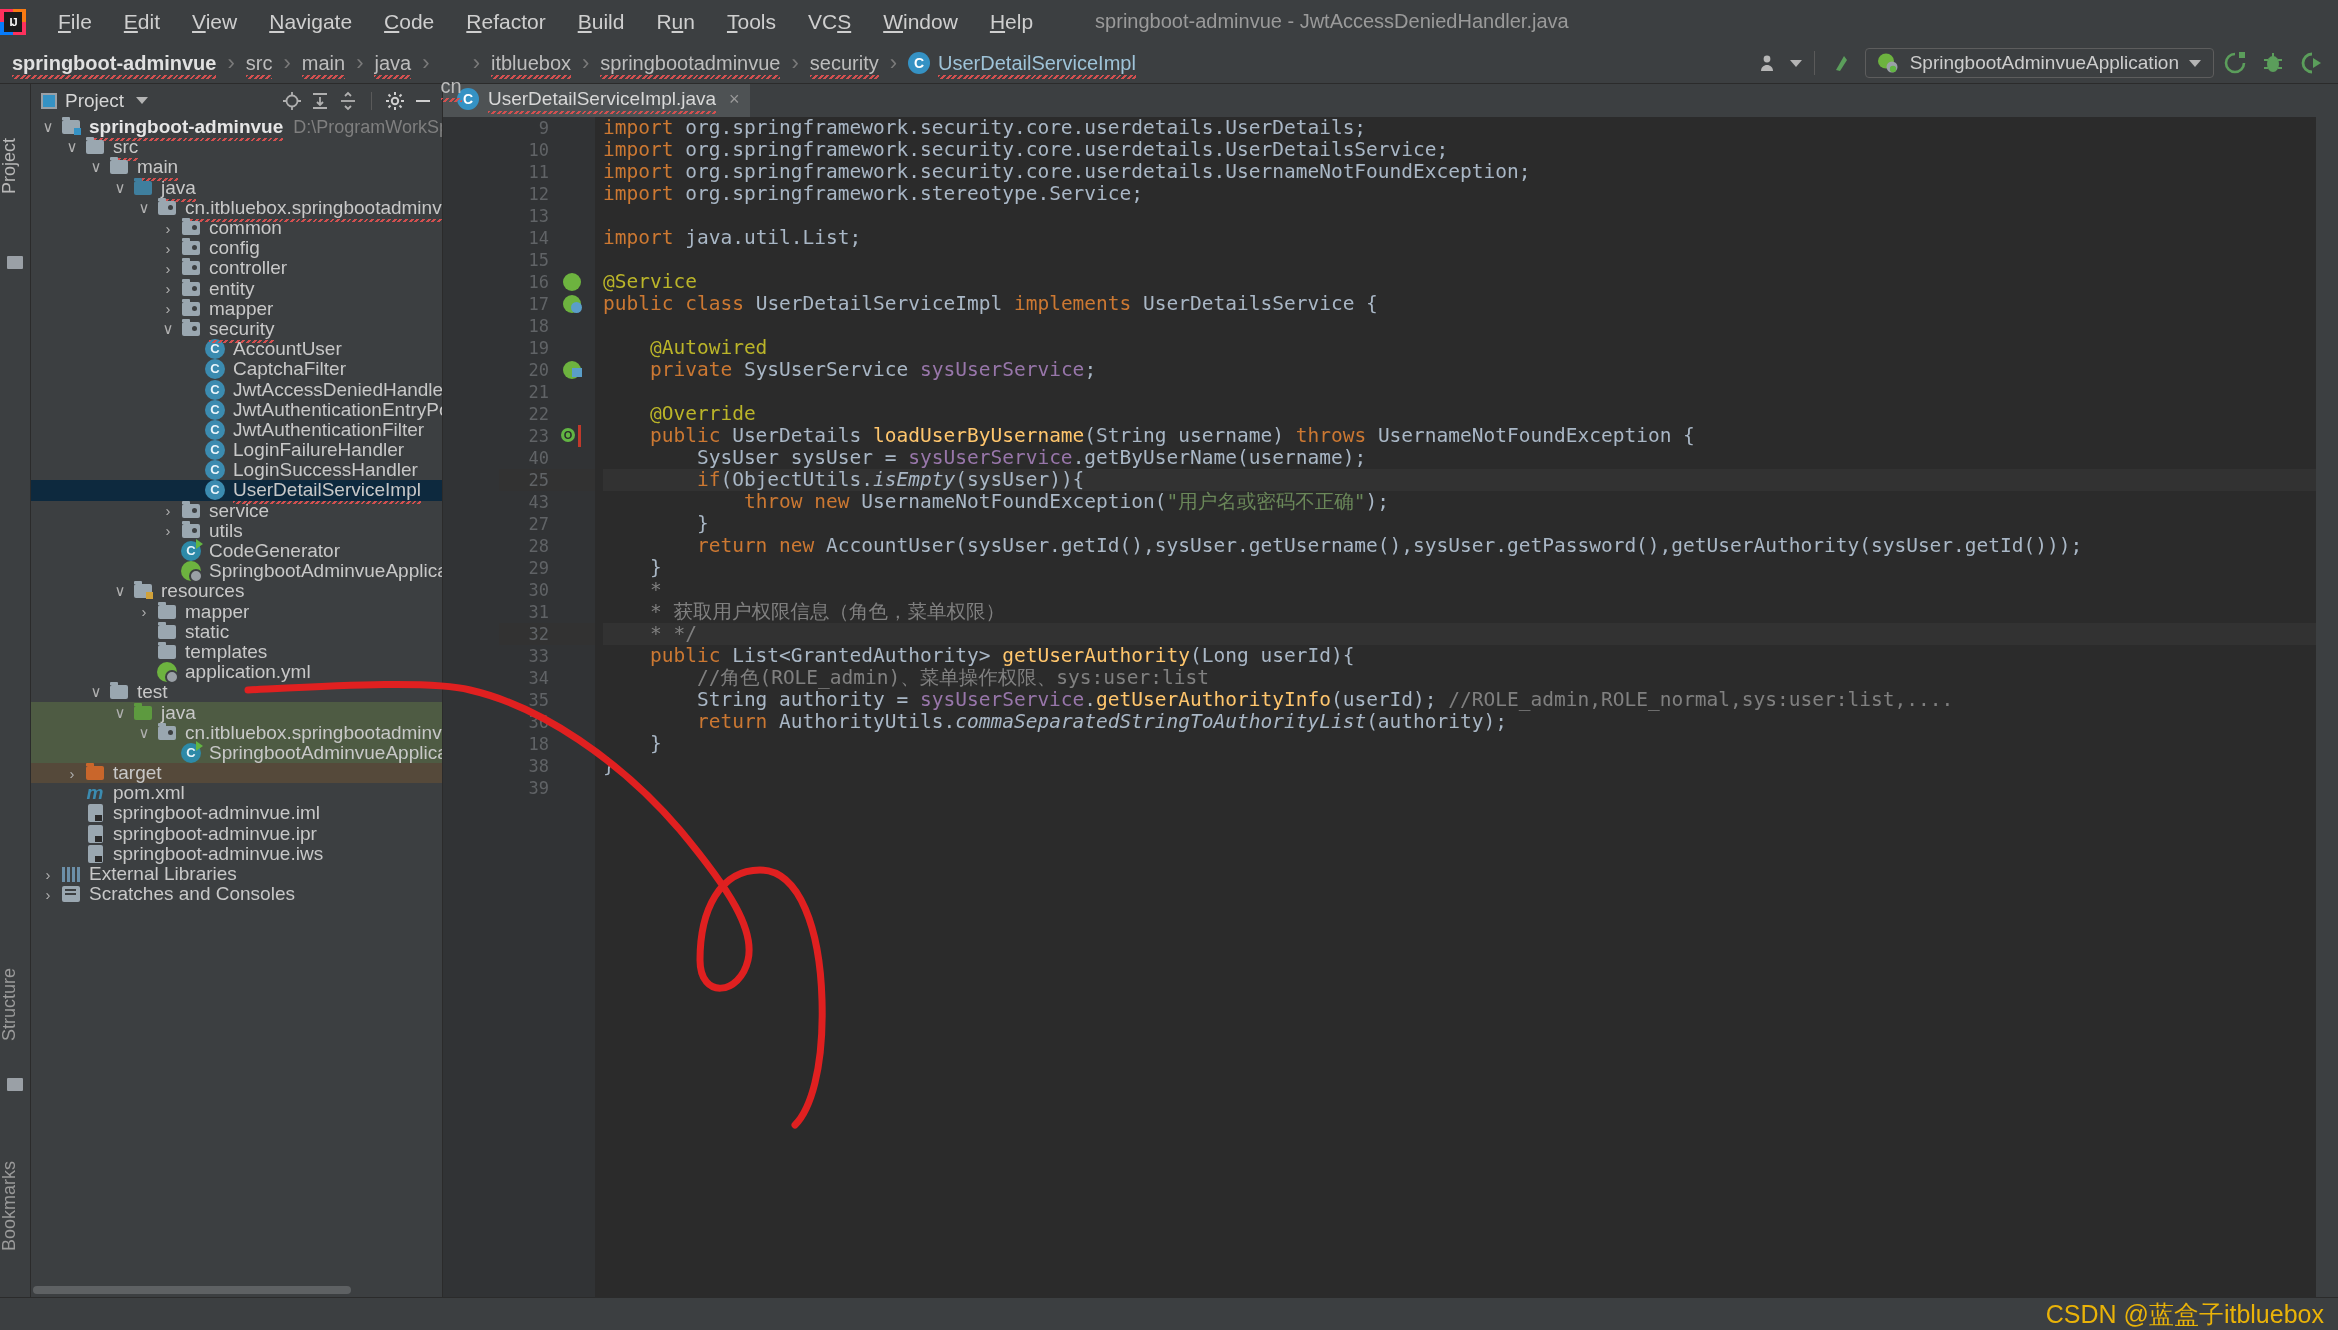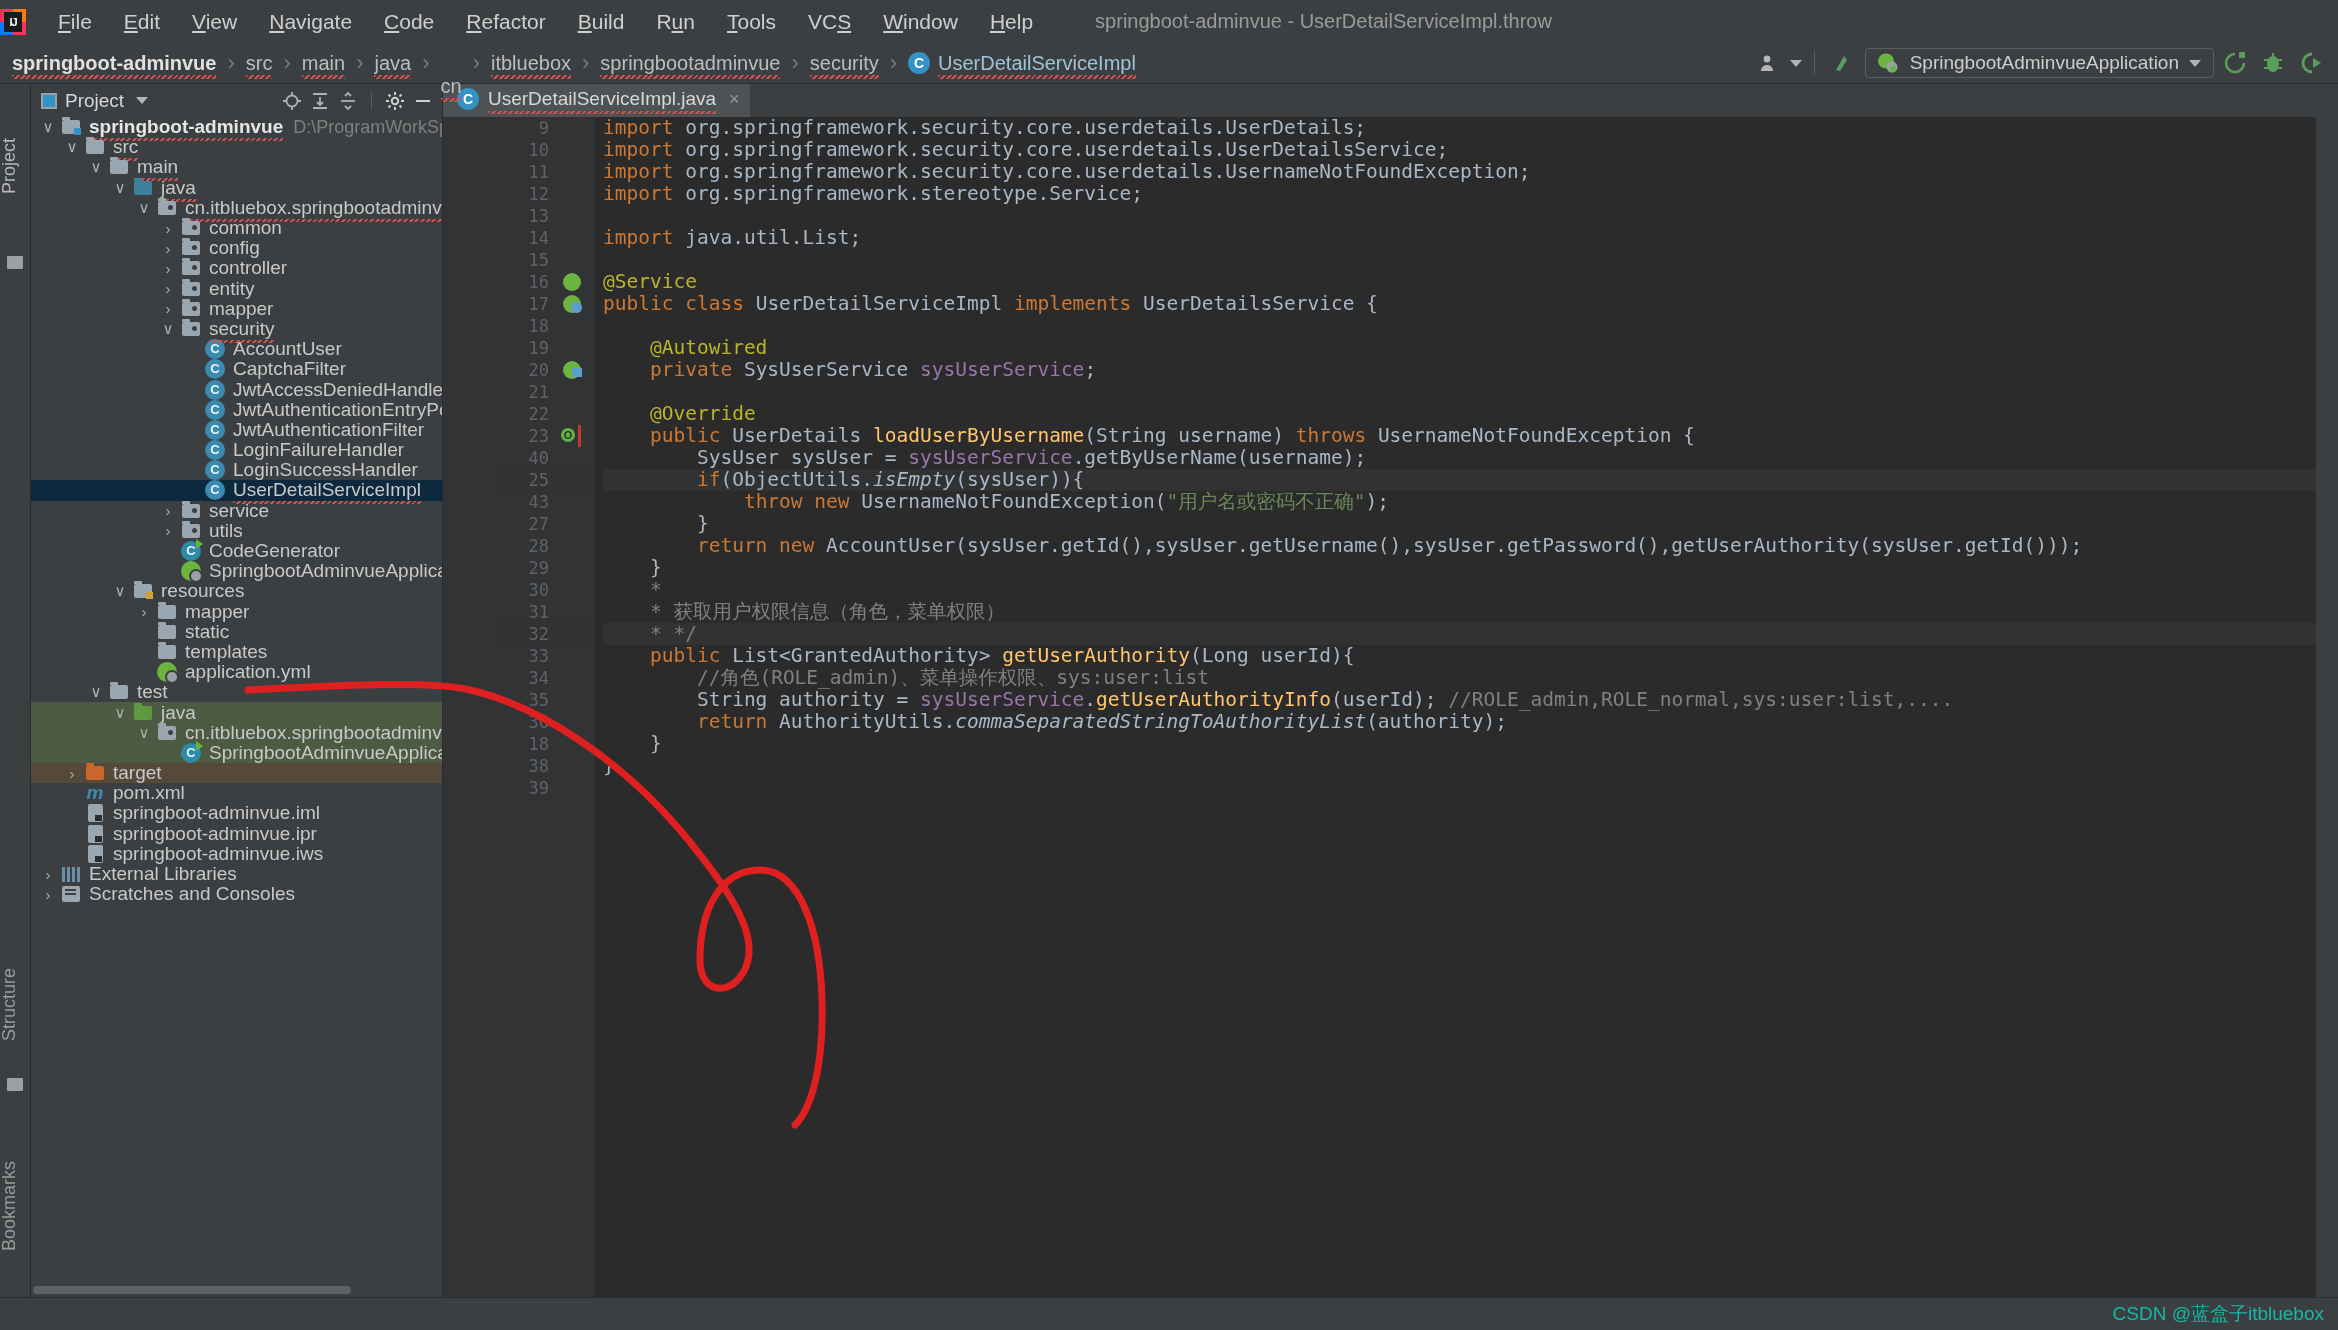--- a/index.html
+++ b/index.html
@@ -203,7 +203,7 @@
         <div class="menu-item"><span class="u">W</span>indow</div>
         <div class="menu-item"><span class="u">H</span>elp</div>
       </div>
-    <div class="window-title">springboot-adminvue - UserDetailServiceImpl.throw</div>
+    <div class="window-title">springboot-adminvue - JwtAccessDeniedHandler.java</div>
   </div>
 
   <div class="navbar">

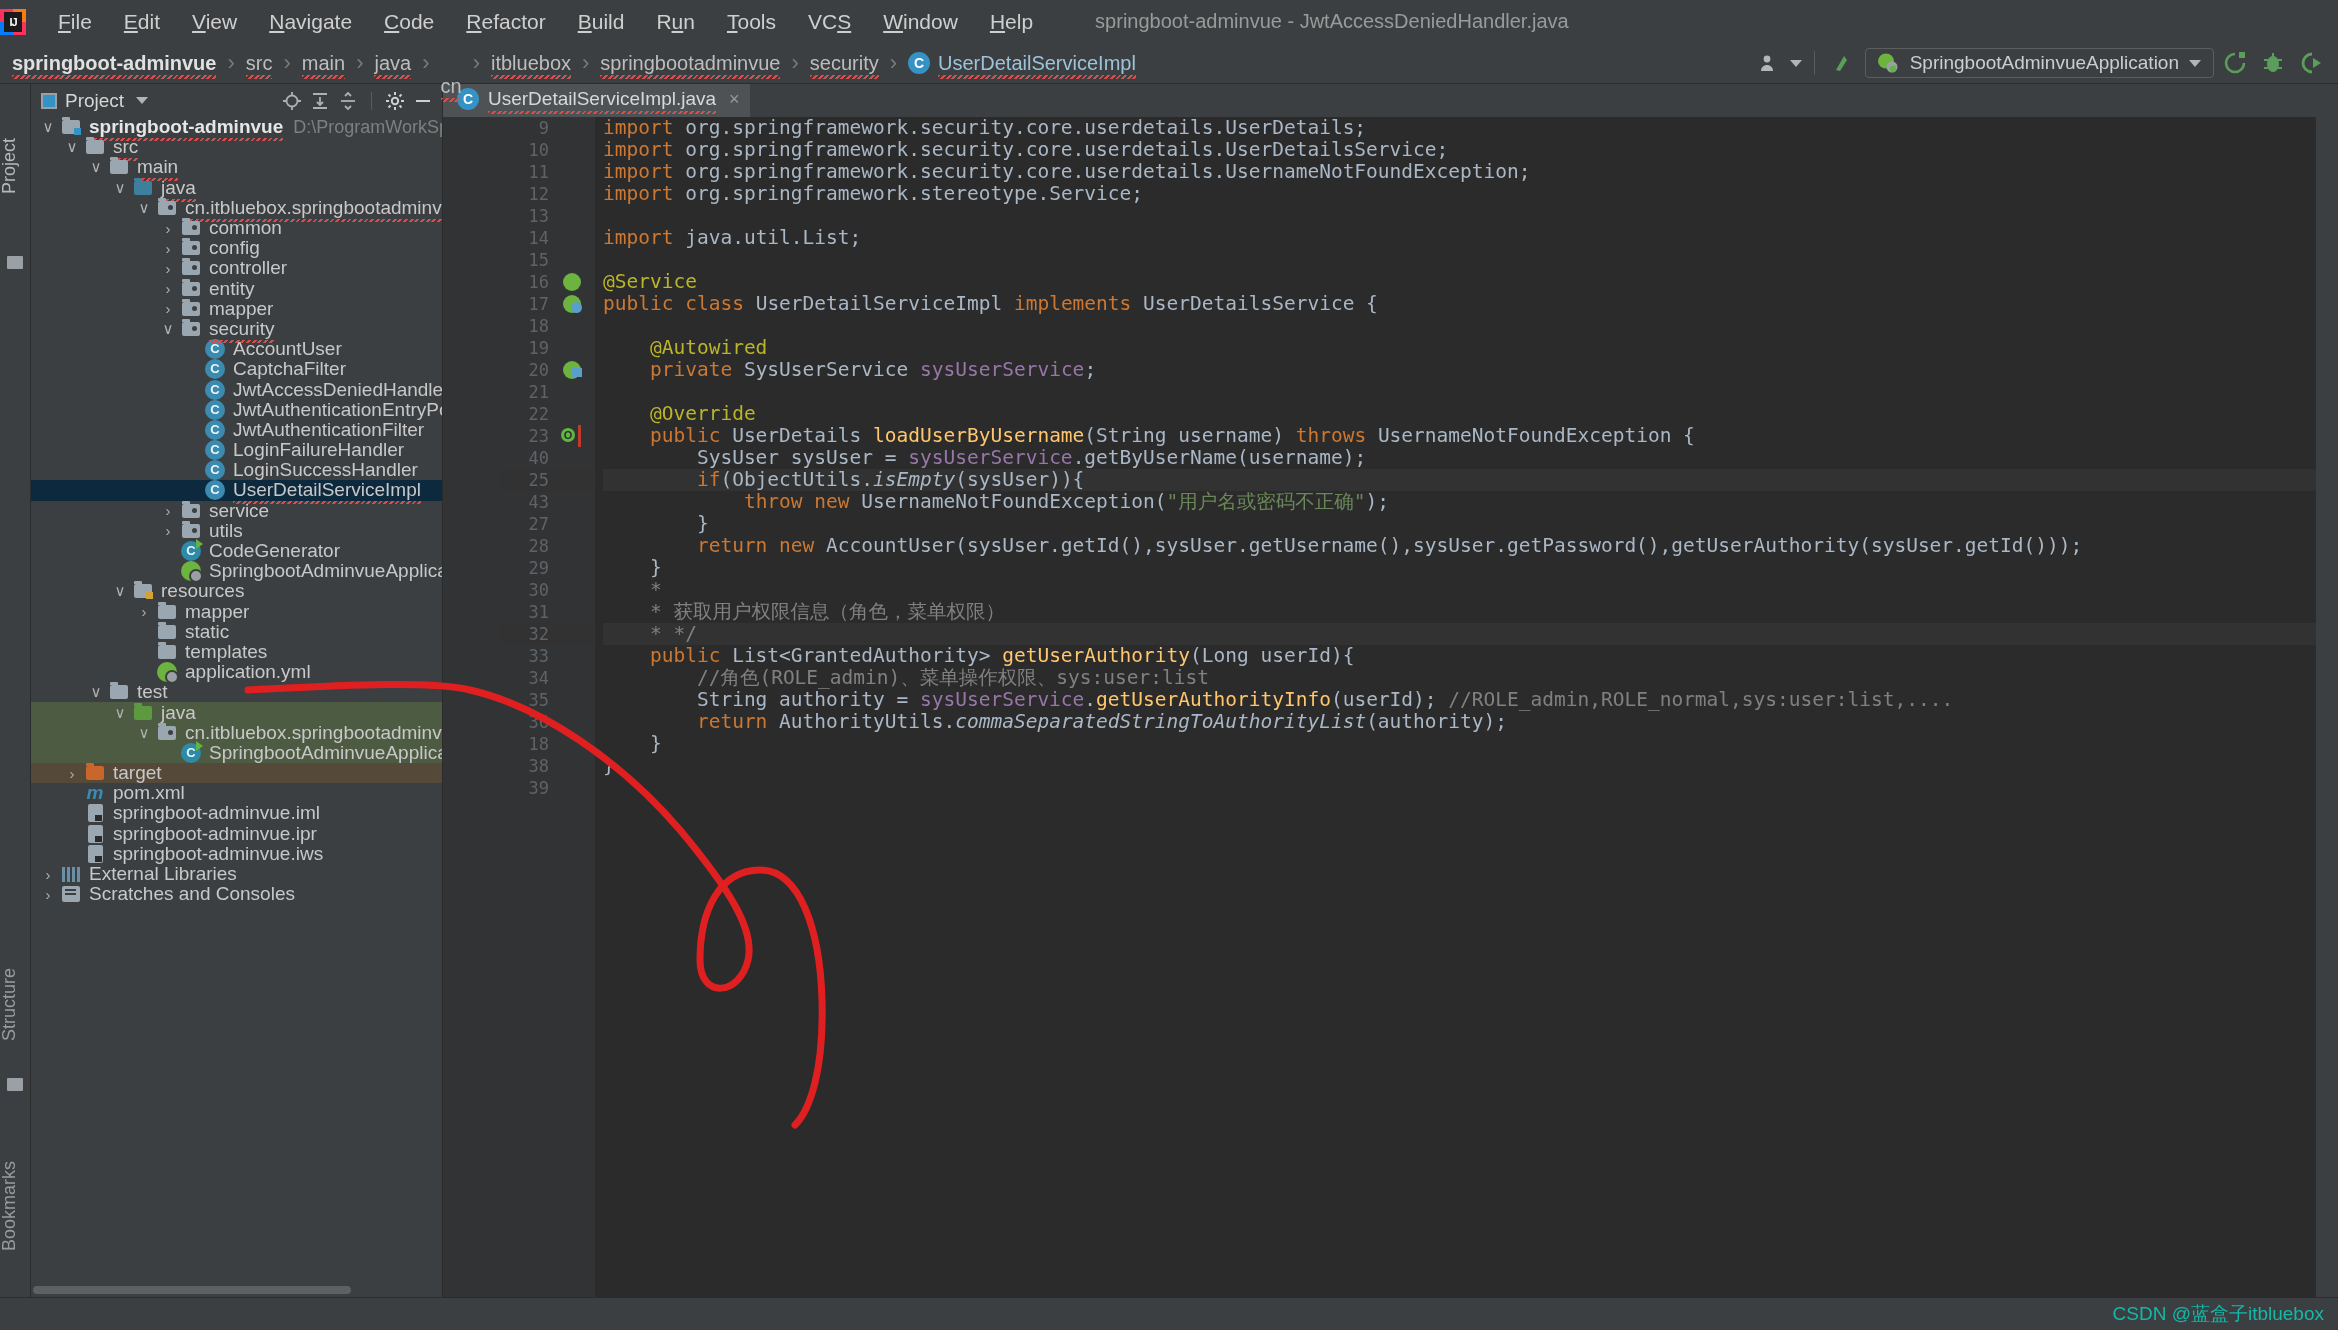--- a/index.html
+++ b/index.html
@@ -174,7 +174,7 @@
     height: 33px; flex:0 0 33px; background:#3c3f41; display:flex; align-items:center;
     padding: 0 14px; border-top:1px solid #2b2b2b; font-size:18px; color:#9a9a9a;
   }
-  .watermark { margin-left:auto; color:#14b8a6; font-size:19px; }
+  .watermark { margin-left:auto; color:#eab308; font-size:25px; }
 </style>
 </head>
 <body>

